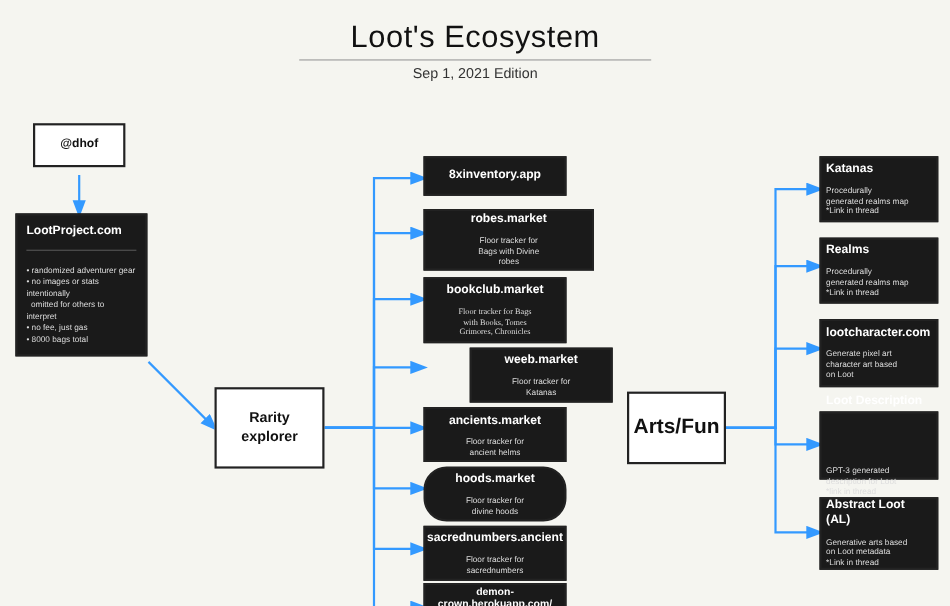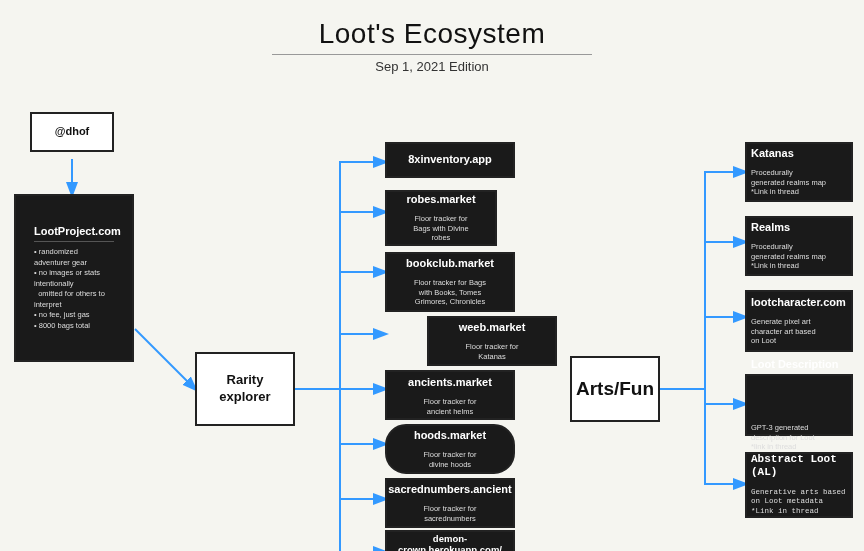--- a/index.html
+++ b/index.html
@@ -154,7 +154,7 @@
     <span class="node-title">8xinventory.app</span>
   </div>
 
-  <div class="node node-black" style="left:385px; top:96px; width:112px; height:56px; padding:16px;">
+  <div class="node node-black" style="left:385px; top:96px; width:155px; height:56px; padding:16px;">
     <span class="node-title">robes.market</span>
     <div class="node-divider"></div>
     <span class="node-body white-text" style="font-size:7.5px;">Floor tracker for<br>Bags with Divine<br>robes</span>

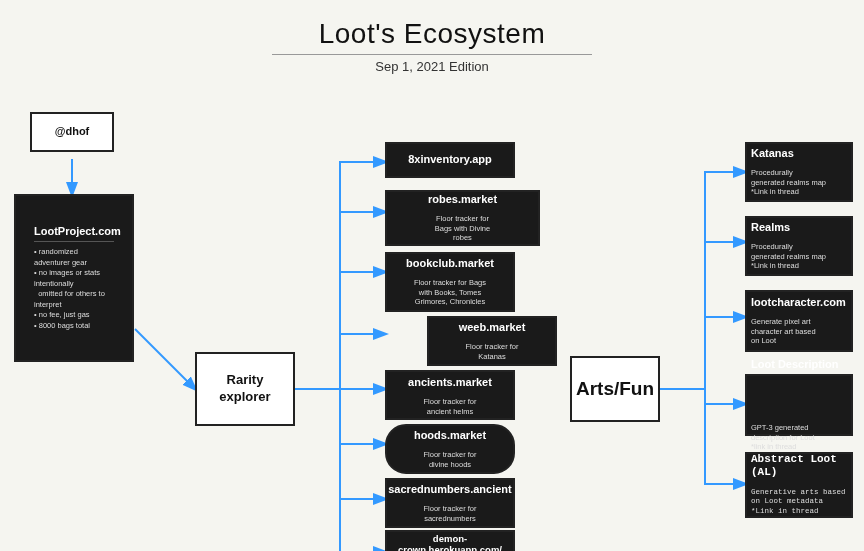--- a/index.html
+++ b/index.html
@@ -136,7 +136,7 @@
     <span class="node-title">@dhof</span>
   </div>
 
-  <div class="node node-black" style="left:14px; top:100px; width:120px; height:168px; padding:18px; align-items:flex-start; text-align:left;">
+  <div class="node node-black" style="left:14px; top:100px; width:120px; height:130px; padding:8px; align-items:flex-start; text-align:left;justify-content:space-between;">
     <span class="node-title">LootProject.com</span>
     <div class="node-divider" style="margin:3px 0;width:100%;"></div>
     <span class="node-body white-text" style="font-size:7.5px; line-height:1.4;">• randomized adventurer gear<br>• no images or stats intentionally<br>&nbsp;&nbsp;omitted for others to interpret<br>• no fee, just gas<br>• 8000 bags total</span>

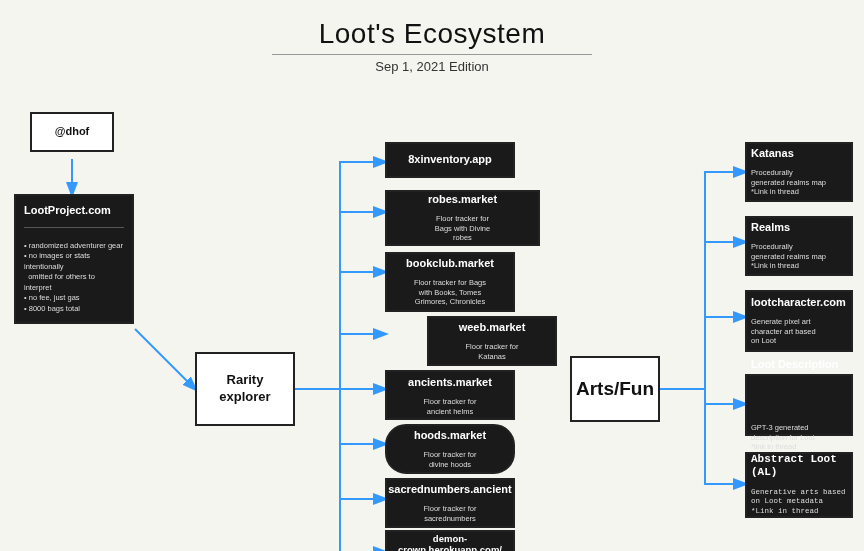--- a/index.html
+++ b/index.html
@@ -163,7 +163,7 @@
   <div class="node node-black" style="left:385px; top:158px; width:130px; height:60px; padding:4px;">
     <span class="node-title">bookclub.market</span>
     <div class="node-divider"></div>
-    <span class="node-body white-text" style="font-size:7.5px;">Floor tracker for Bags<br>with Books, Tomes<br>Grimores, Chronicles</span>
+    <span class="node-body white-text" style="font-size:7.5px;font-family:Liberation Serif, serif;">Floor tracker for Bags<br>with Books, Tomes<br>Grimores, Chronicles</span>
   </div>
 
   <div class="node node-black" style="left:385px; top:222px; width:130px; height:50px; padding:20px;margin-left:42px;">

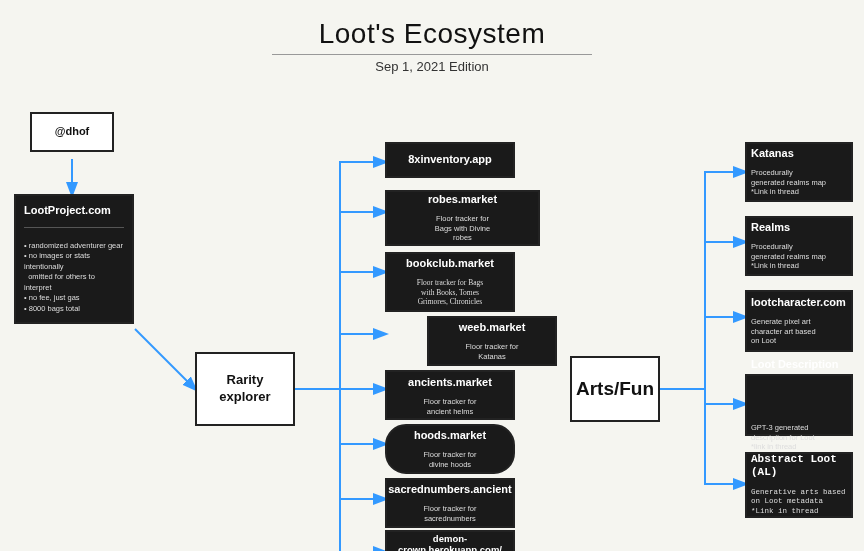--- a/index.html
+++ b/index.html
@@ -220,7 +220,7 @@
     <span class="node-body white-text" style="font-size:7.5px;">GPT-3 generated<br>description for Loot<br>*link in thread</span>
   </div>
 
-  <div class="node node-black" style="left:745px; top:358px; width:108px; height:66px; padding:4px; align-items:flex-start; text-align:left;font-family:Liberation Mono, monospace;">
+  <div class="node node-black" style="left:745px; top:358px; width:108px; height:66px; padding:4px; align-items:flex-start; text-align:left;">
     <span class="node-title">Abstract Loot (AL)</span>
     <div class="node-divider" style="width:100%;"></div>
     <span class="node-body white-text" style="font-size:7.5px;">Generative arts based<br>on Loot metadata<br>*Link in thread</span>

